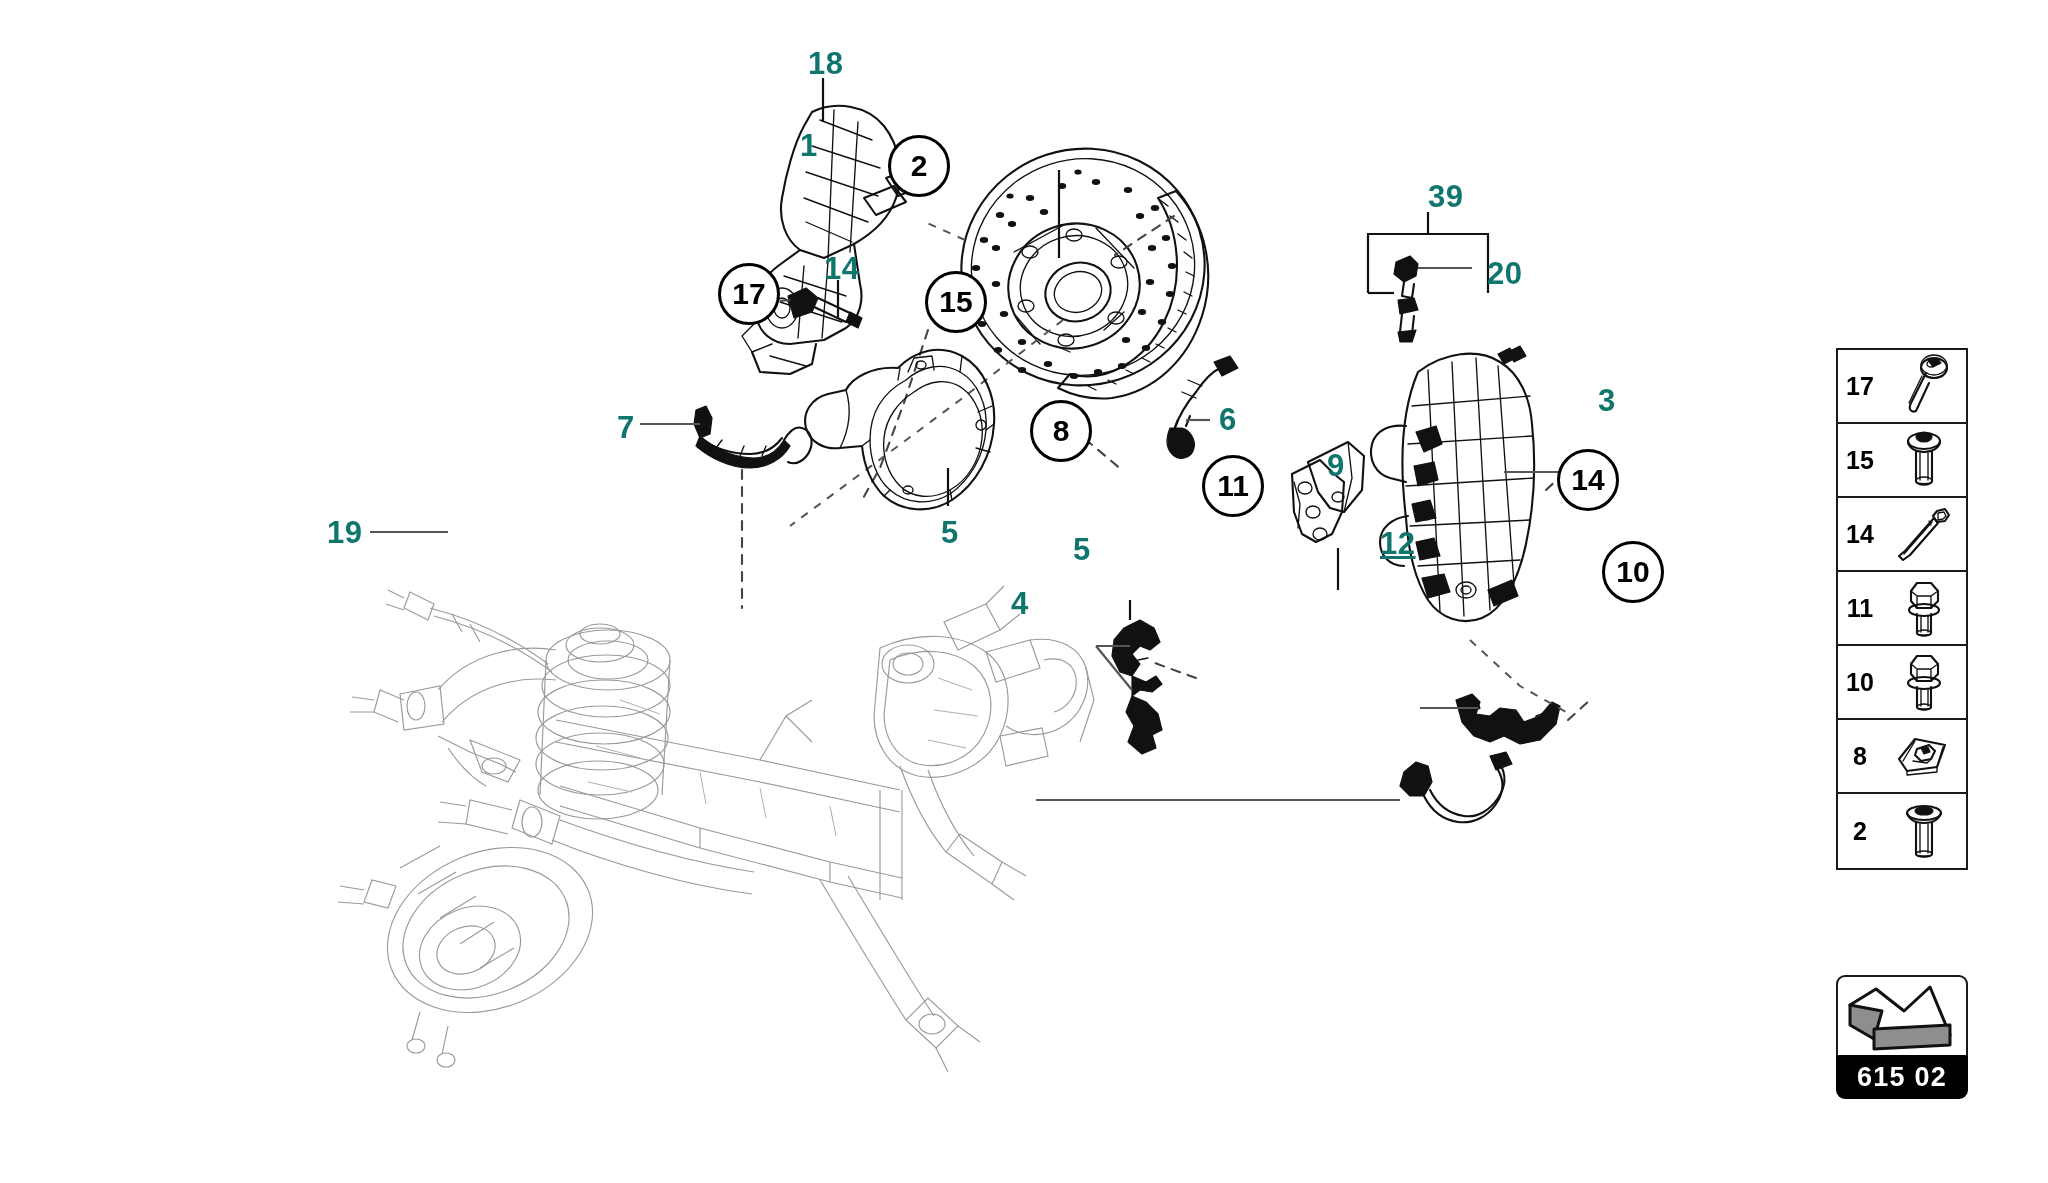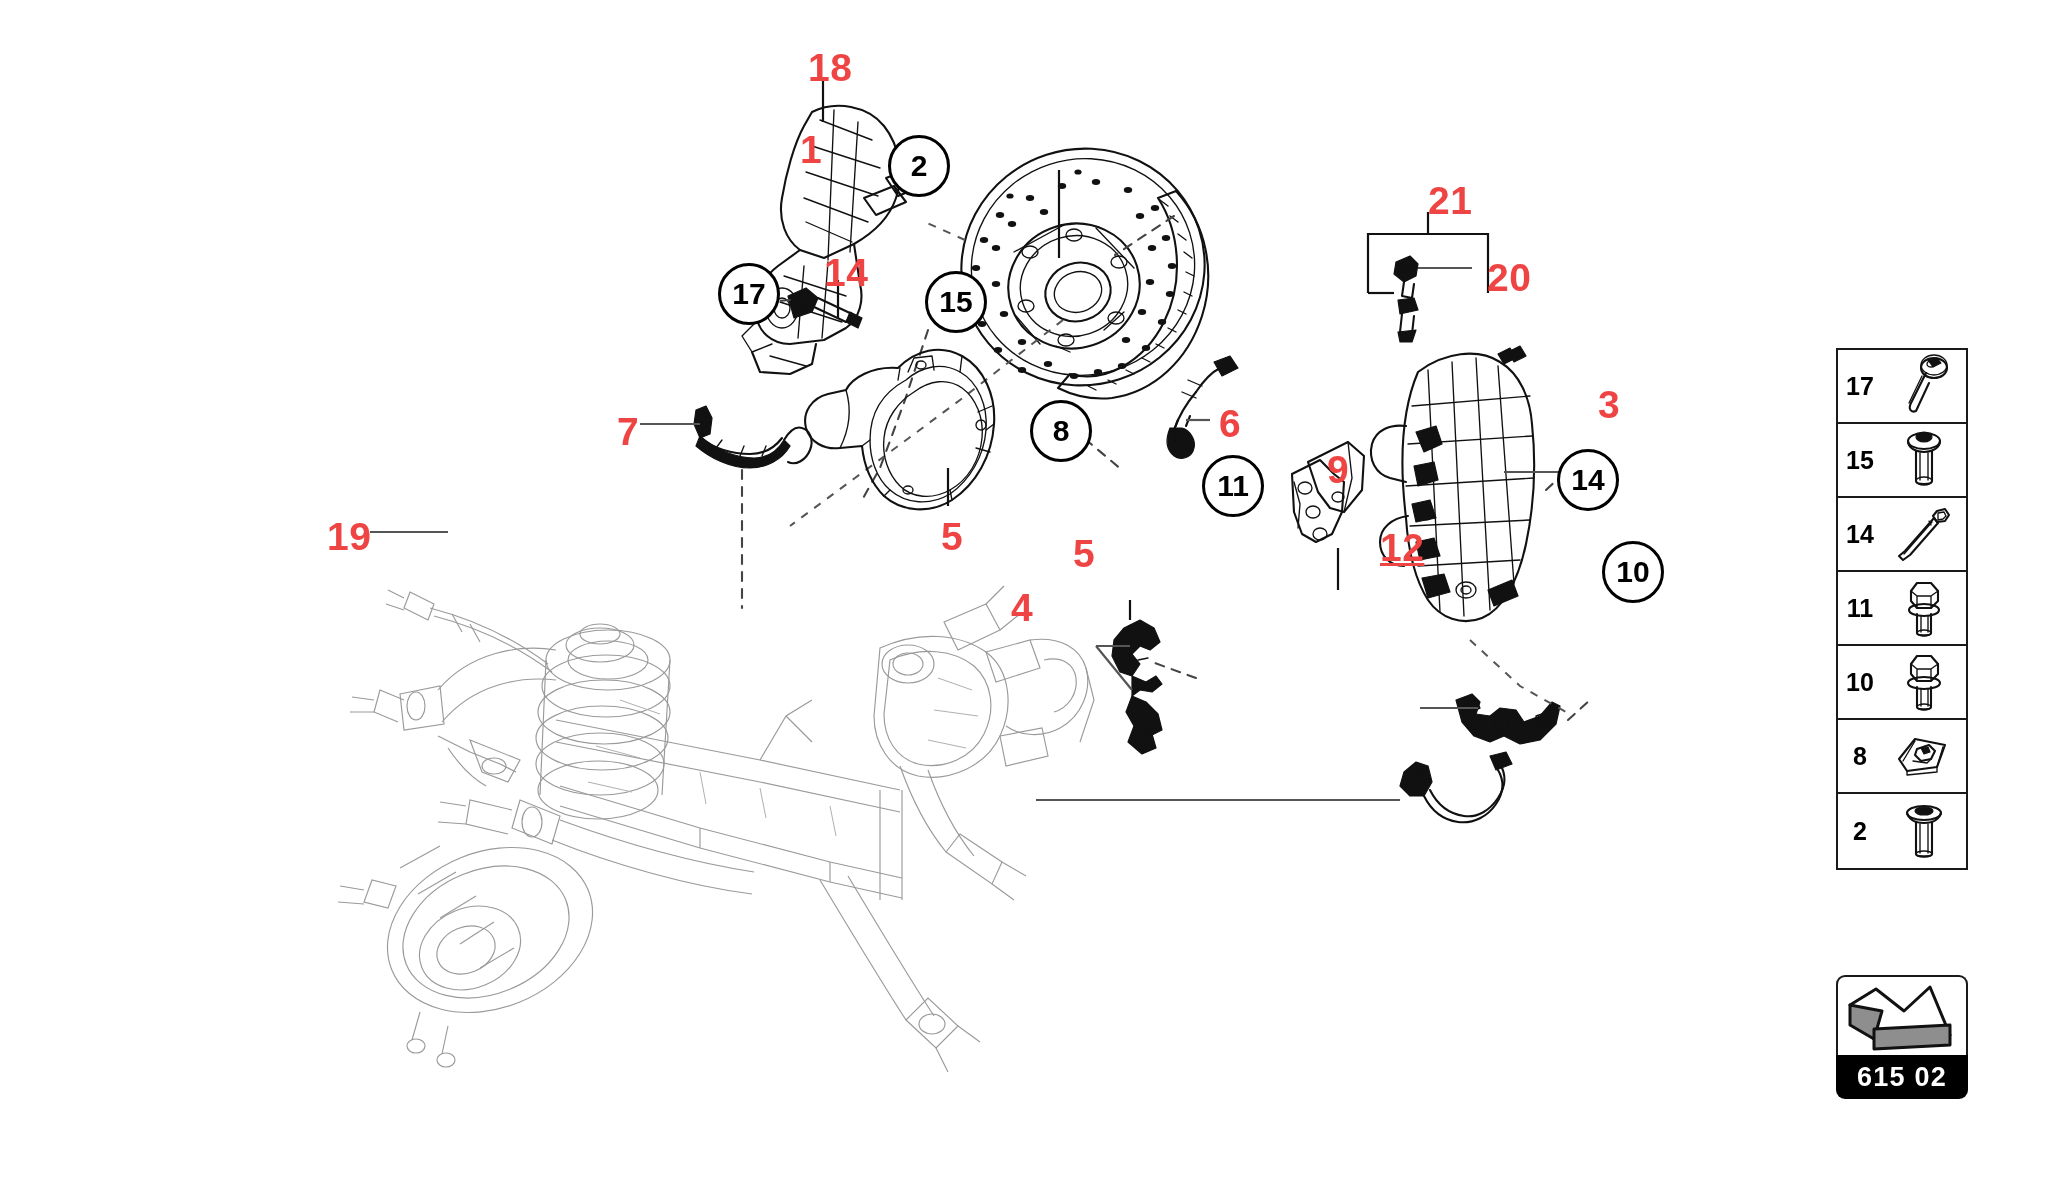--- a/index.html
+++ b/index.html
@@ -9,8 +9,8 @@
   svg{position:absolute;top:0;left:0;width:2048px;height:1183px;overflow:visible;}
 
   
-  .lbl{position:absolute;font-weight:bold;font-size:39px;line-height:1;
-       letter-spacing:.5px;color:#ef4444;white-space:nowrap;}
+  .lbl{position:absolute;font-weight:bold;font-size:31px;line-height:1;
+       letter-spacing:.5px;color:#0f766e;white-space:nowrap;}
 
   
   .balloon{position:absolute;width:56px;height:56px;border:3.5px solid #000;

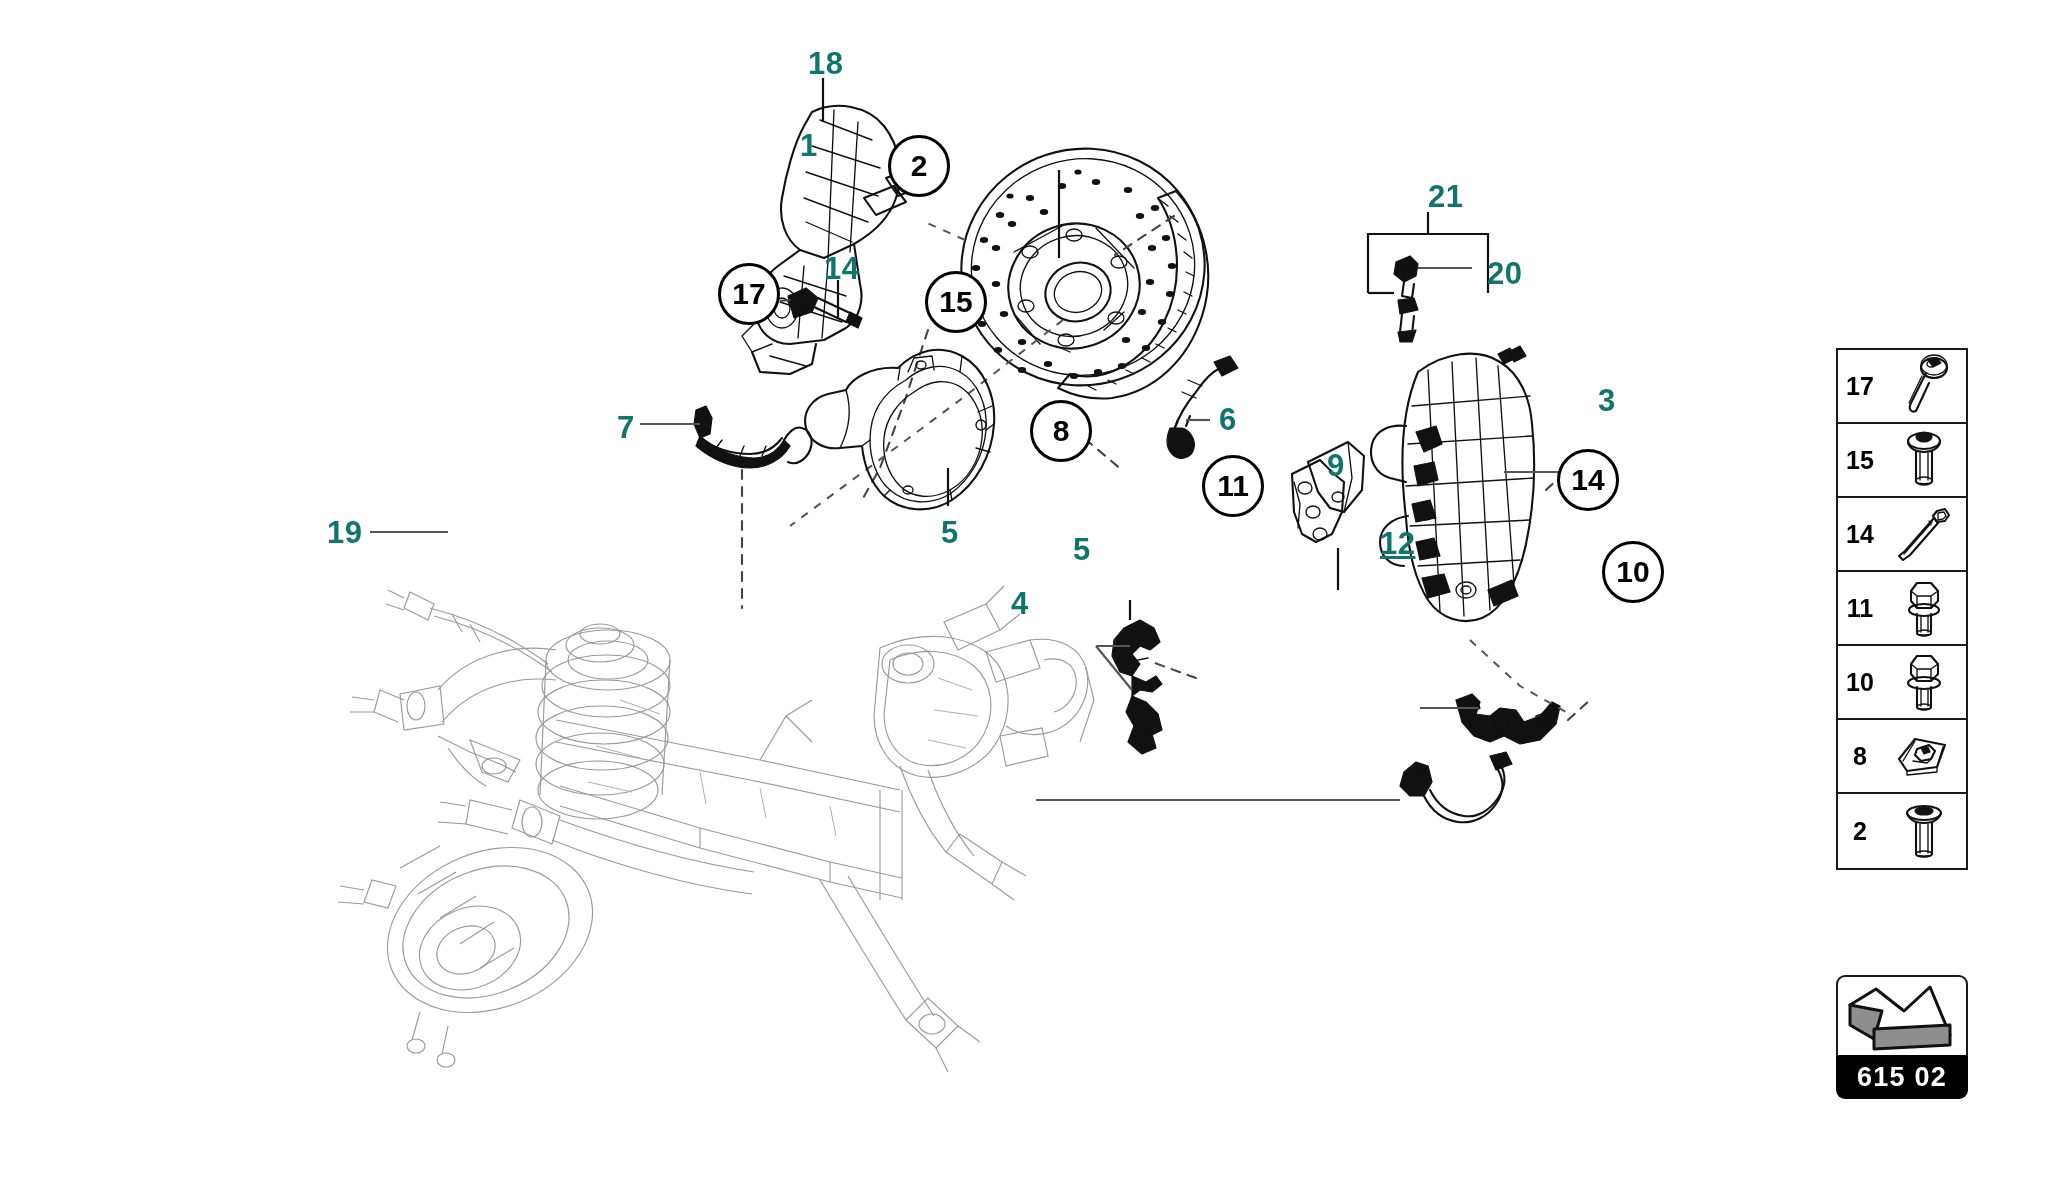--- a/index.html
+++ b/index.html
@@ -473,7 +473,7 @@
 <div class="lbl" style="left:808px;top:48px;">18</div>
 <div class="lbl" style="left:327px;top:517px;">19</div>
 <div class="lbl" style="left:1487px;top:258px;">20</div>
-<div class="lbl" style="left:1428px;top:181px;">21</div>
+<div class="lbl" style="left:1428px;top:181px;">39</div>
 
 <svg style="pointer-events:none">
   <path class="leader" d="M370 532 L448 532"></path>

